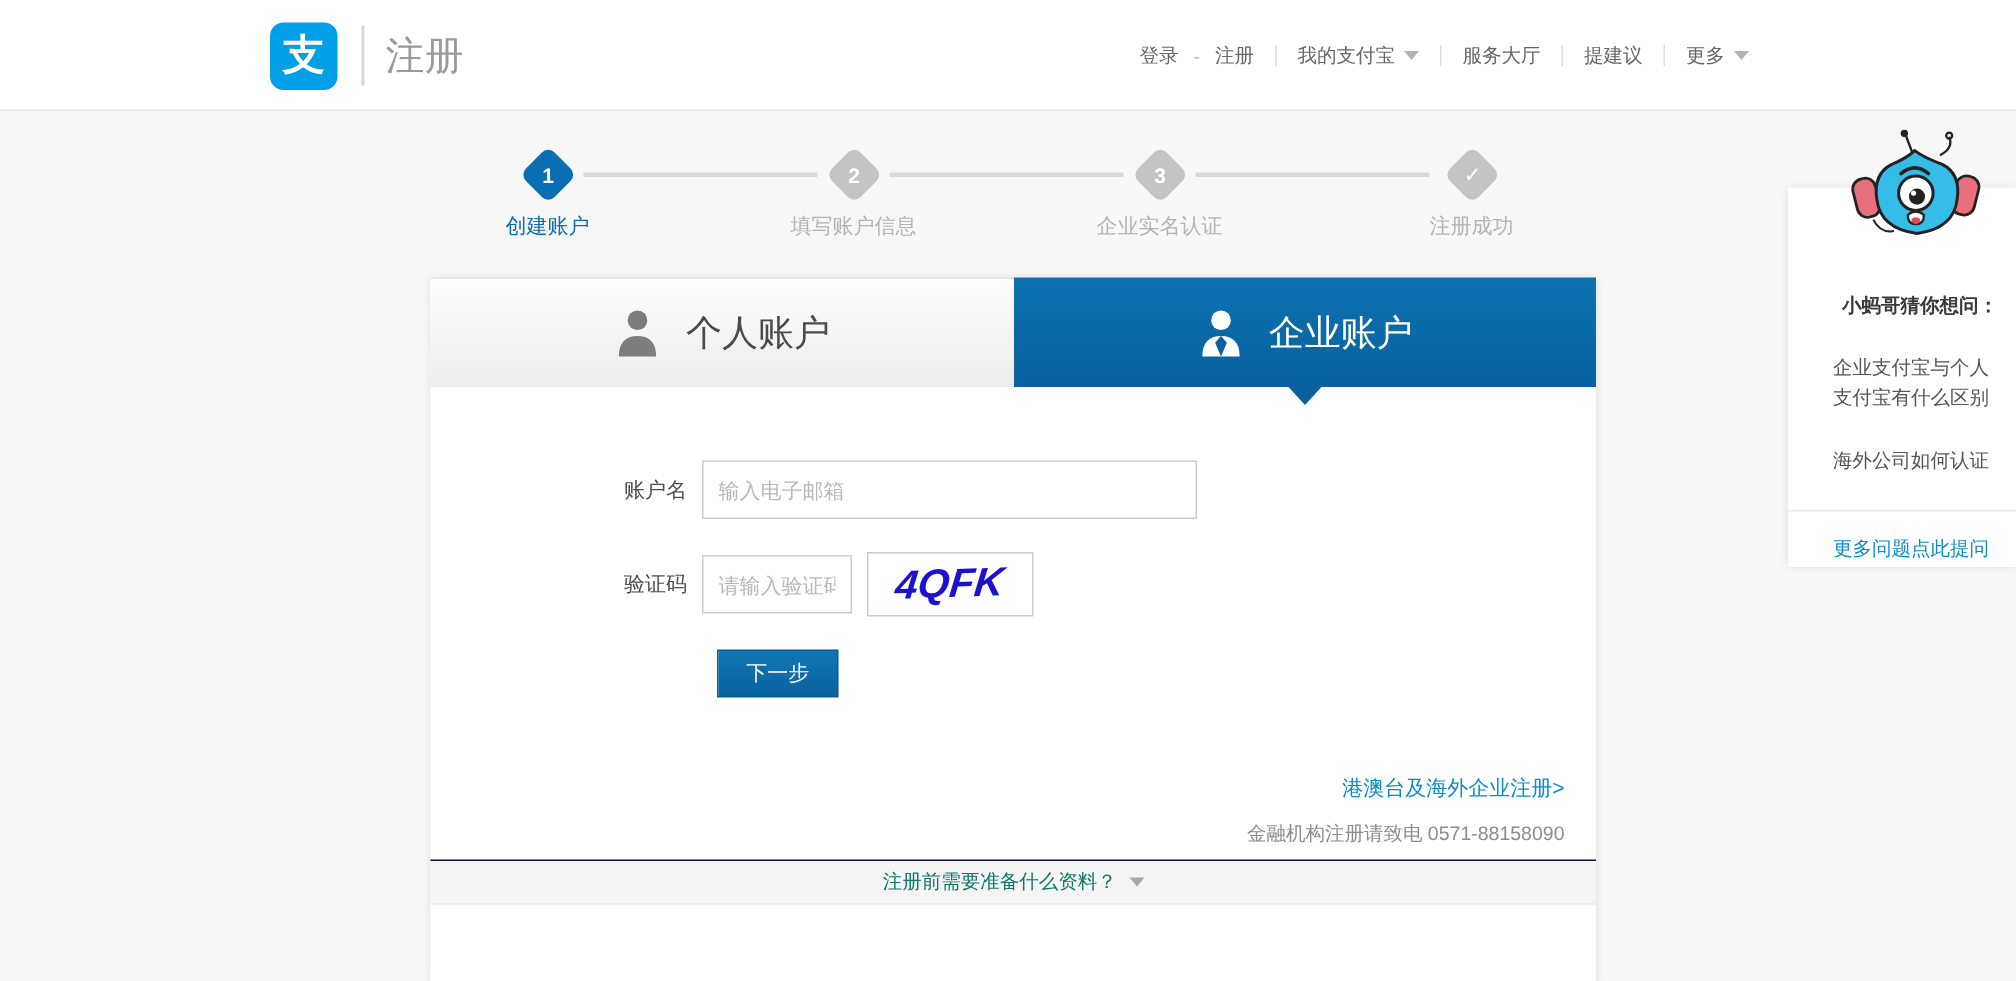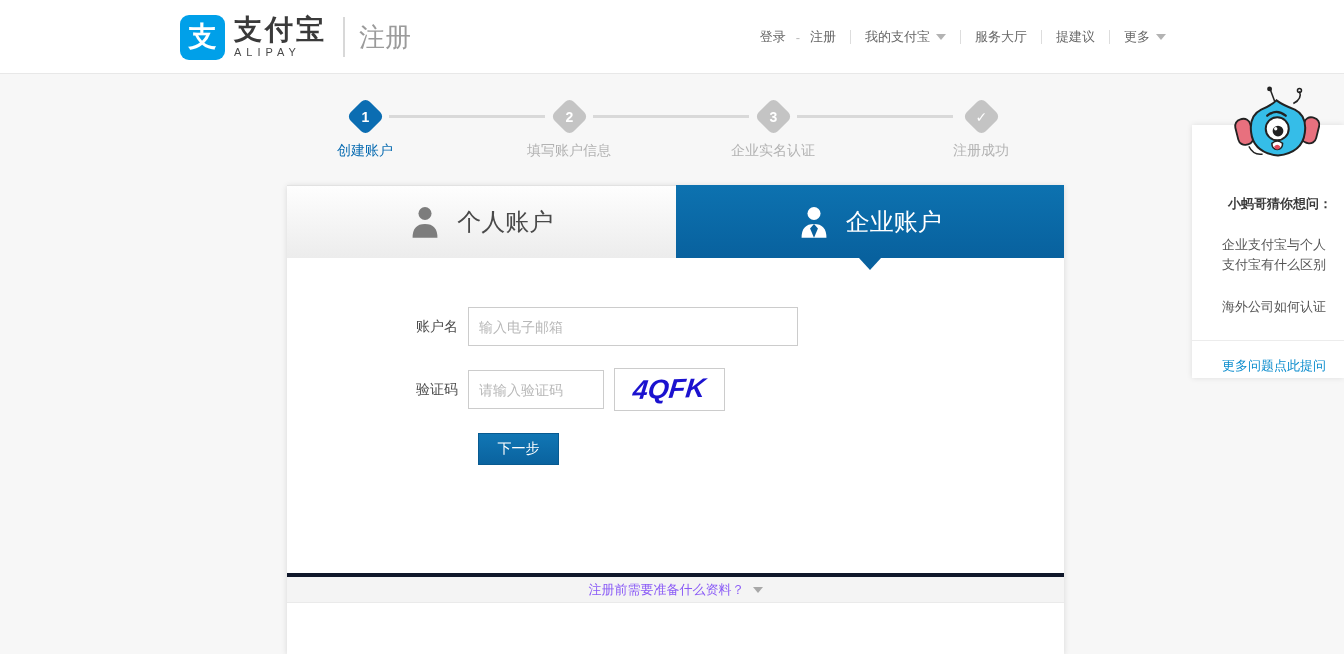--- a/index.html
+++ b/index.html
@@ -147,10 +147,6 @@
       <div class="logo-square">
         <span>支</span>
       </div>
-      <div class="brand-text">
-        <span class="brand-cn">支付宝</span>
-        <span class="brand-en">ALIPAY</span>
-      </div>
       <div class="brand-divider"></div>
       <span class="page-title">注册</span>
     </div>

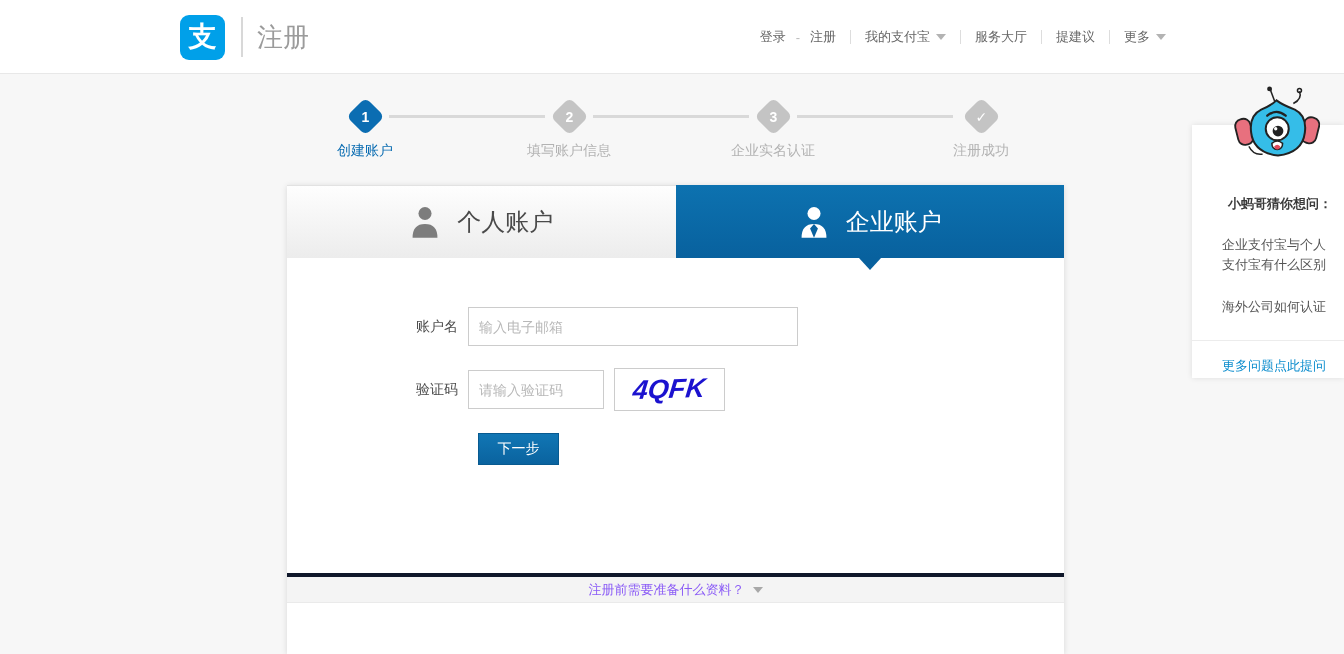--- a/index.html
+++ b/index.html
@@ -91,7 +91,7 @@
   }
   .text-input::placeholder { color:#b8b8b8; }
   .input-account { width:330px; }
-  .input-captcha { width:136px; }
+  .input-captcha { width:100px; }
   .captcha-box {
     width:111px; height:43px; margin-left:10px; border:1px solid #ccc;
     display:flex; align-items:center; justify-content:center; cursor:pointer; background:#fff;

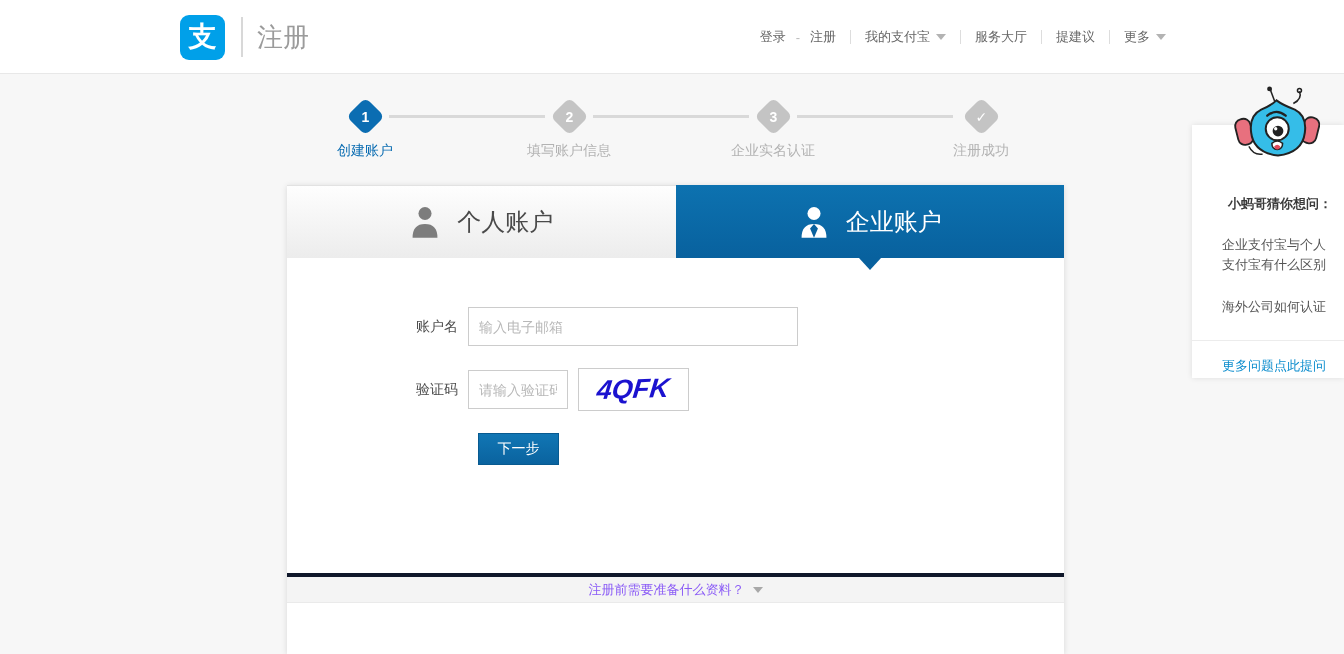--- a/index.html
+++ b/index.html
@@ -244,6 +244,10 @@
 
   <button class="next-btn">下一步</button>
 
+  <div class="side-links">
+    <a class="overseas-link">港澳台及海外企业注册&gt;</a>
+    <div class="finance-note">金融机构注册请致电 0571-88158090</div>
+  </div>
 
   <div class="prepare-bar">
     <span>注册前需要准备什么资料？</span>

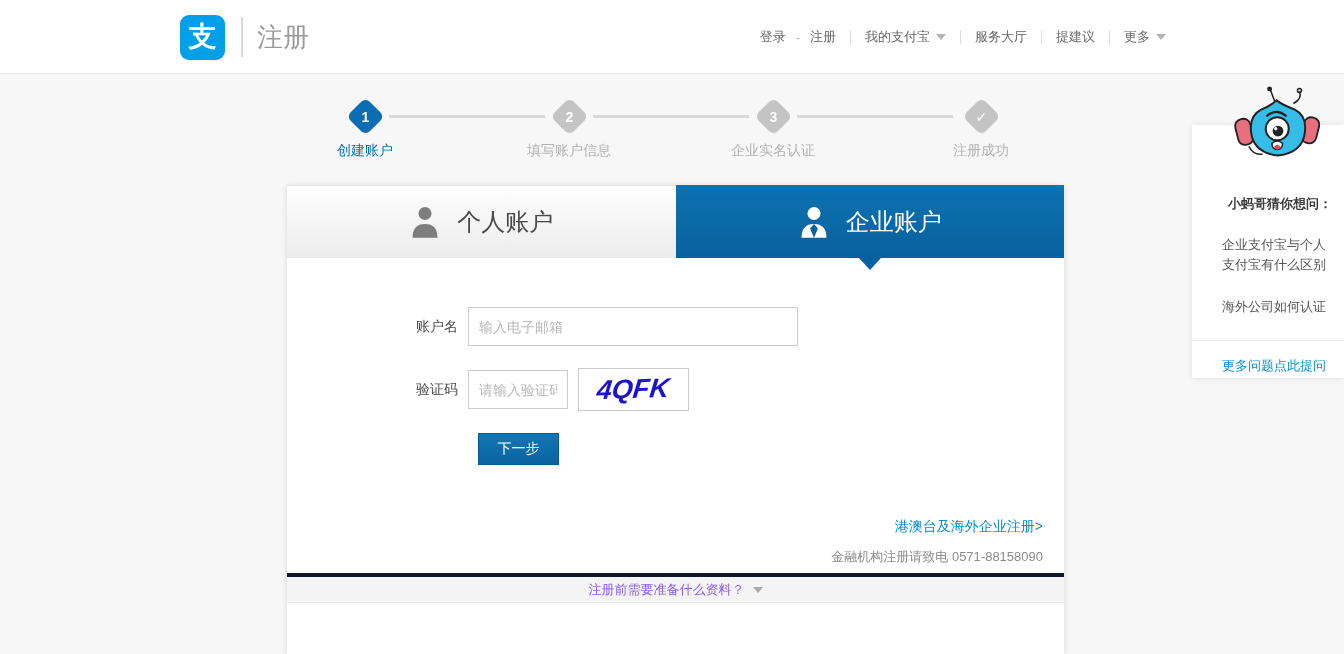--- a/index.html
+++ b/index.html
@@ -113,9 +113,9 @@
 
   .prepare-bar {
     position:absolute; left:0; top:388px; width:777px; height:30px;
-    background:#f4f4f4; border-top:4px solid #0f172a; border-bottom:1px solid #eaeaea;
+    background:#f4f4f4; border-top:1px solid #0f172a; border-bottom:1px solid #eaeaea;
     display:flex; align-items:center; justify-content:center;
-    font-size:13px; color:#8b5cf6; cursor:pointer;
+    font-size:13px; color:#0f766e; cursor:pointer;
   }
   .prepare-bar .caret { border-top-color:#a8a8a8; margin-left:8px; }
   .prepare-text { position:absolute; left:191px; top:443px; font-size:13px; }

